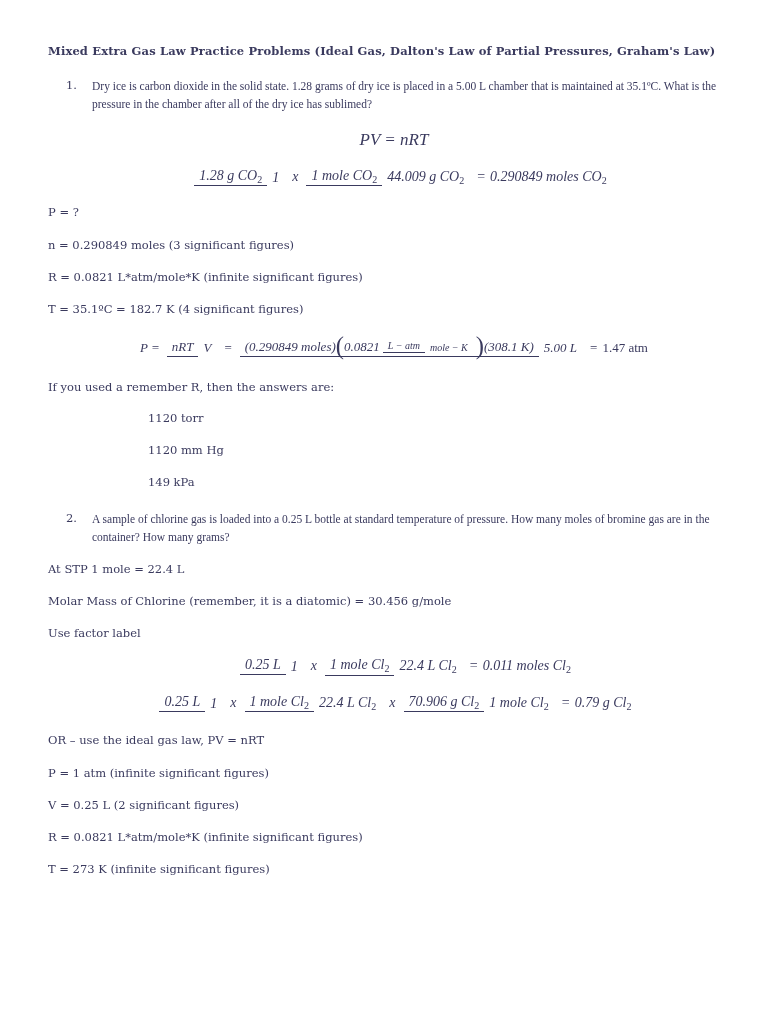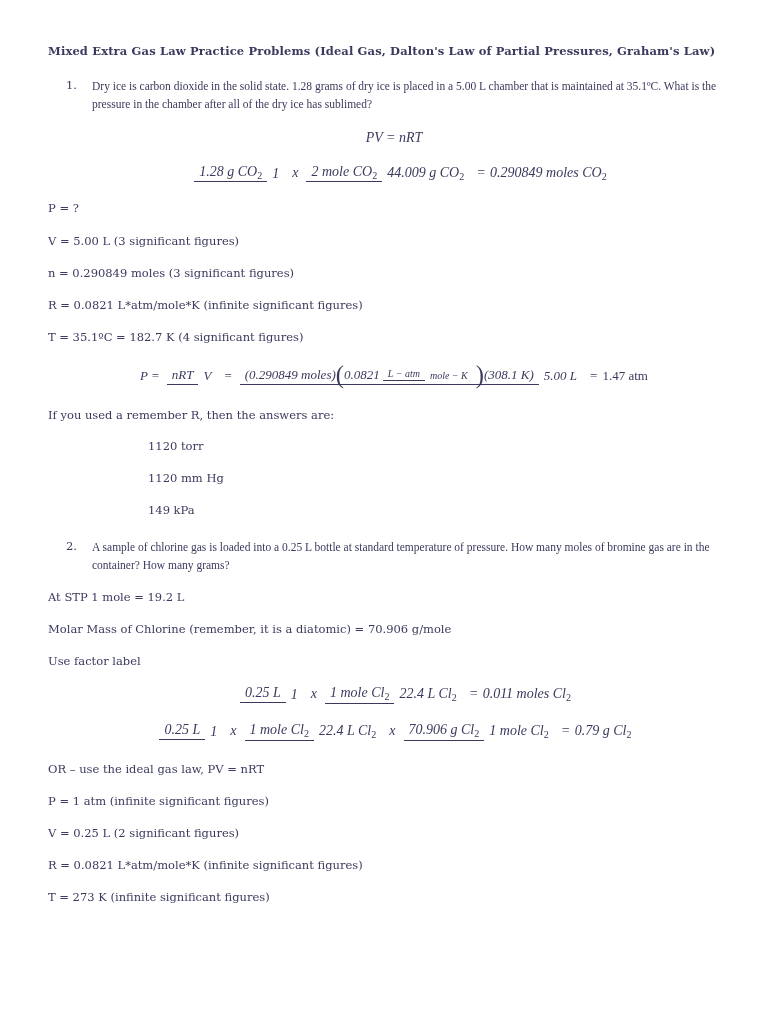--- a/index.html
+++ b/index.html
@@ -58,7 +58,7 @@
     text-align: center;
     font-family: "Liberation Serif", serif;
     font-style: italic;
-    font-size: 14px;
+    font-size: 17px;
     color: #3a3a5e;
     margin: 16px 0 18px 0;
   }

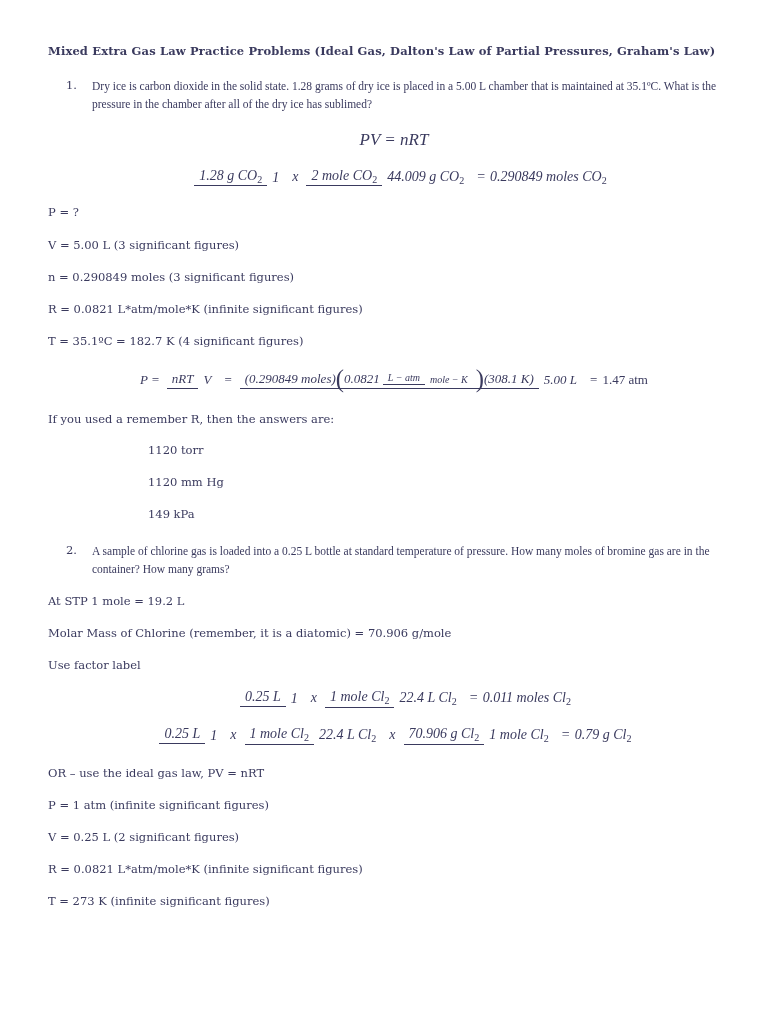--- a/index.html
+++ b/index.html
@@ -144,7 +144,7 @@
     </span>
     <span class="op">x</span>
     <span class="frac">
-      <span class="top"><span>2 mole CO</span><span class="sub">2</span></span>
+      <span class="top"><span>1 mole CO</span><span class="sub">2</span></span>
       <span class="bot"><span>44.009 g CO</span><span class="sub">2</span></span>
     </span>
     <span class="op plain">=</span>

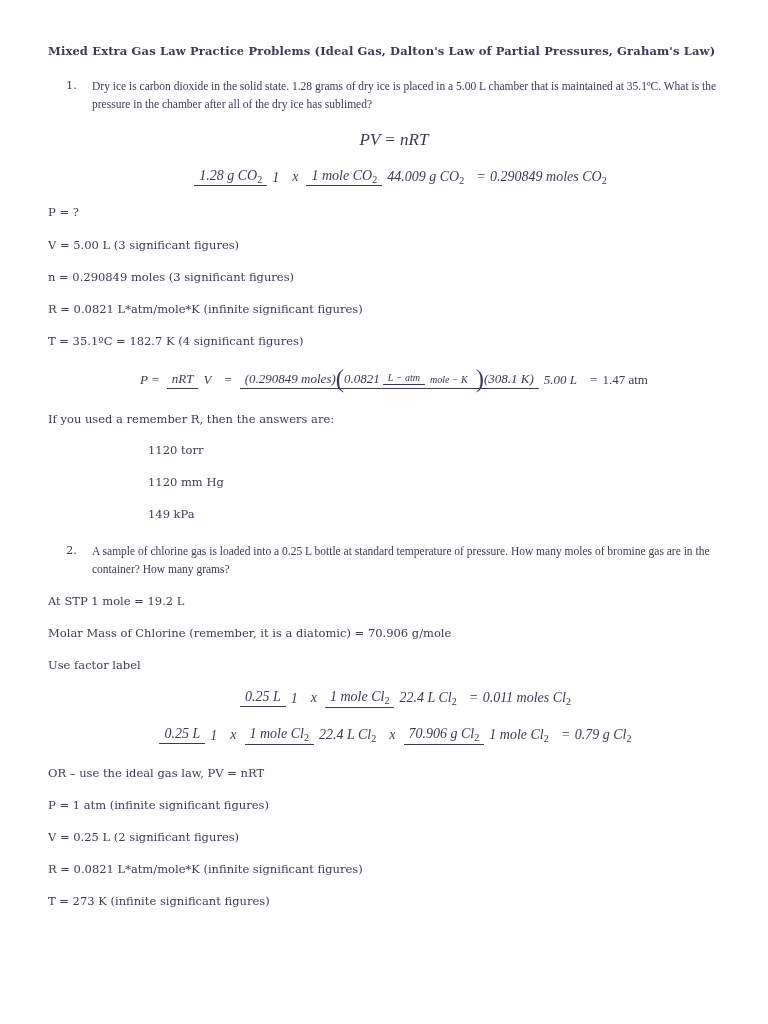--- a/index.html
+++ b/index.html
@@ -152,7 +152,6 @@
   </div>
 
   <div class="para">P = ?</div>
-  <div class="para">V = 5.00 L (3 significant figures)</div>
   <div class="para">n = 0.290849 moles (3 significant figures)</div>
   <div class="para">R = 0.0821 L*atm/mole*K (infinite significant figures)</div>
   <div class="para">T = 35.1ºC = 182.7 K (4 significant figures)</div>

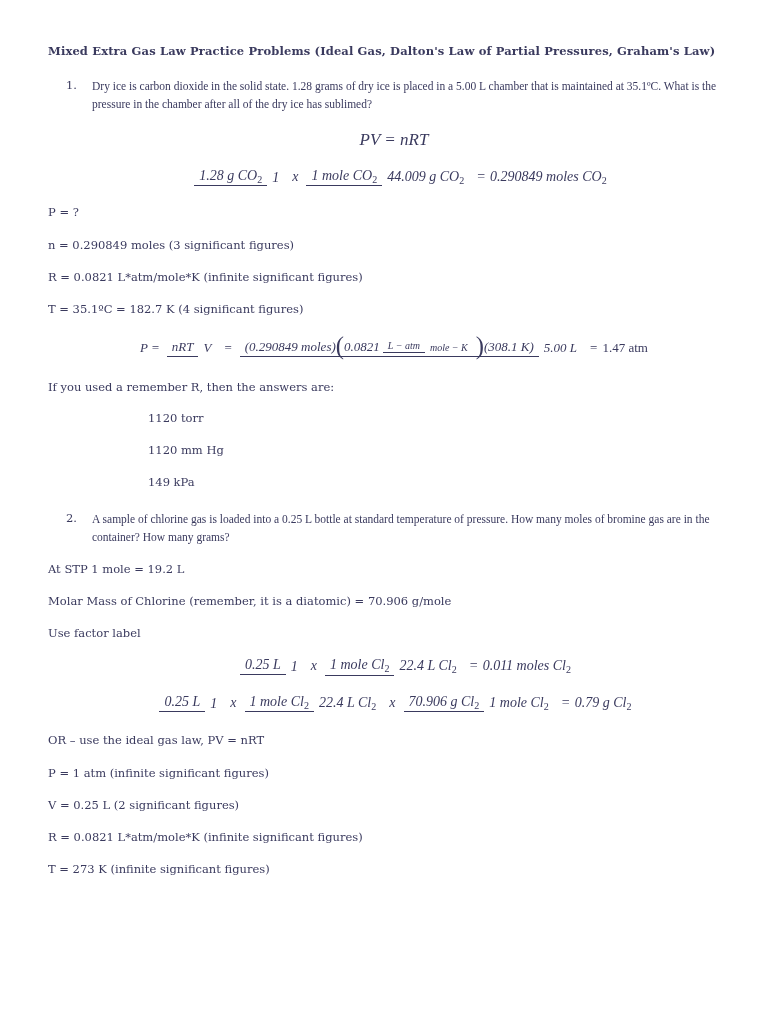--- a/index.html
+++ b/index.html
@@ -194,7 +194,7 @@
     <div class="ptext">A sample of chlorine gas is loaded into a 0.25 L bottle at standard temperature of pressure.  How many moles of bromine gas are in the container?  How many grams?</div>
   </div>
 
-  <div class="para">At STP 1 mole = 19.2 L</div>
+  <div class="para">At STP 1 mole = 22.4 L</div>
   <div class="para">Molar Mass of Chlorine (remember, it is a diatomic) = 70.906 g/mole</div>
   <div class="para">Use factor label</div>
 

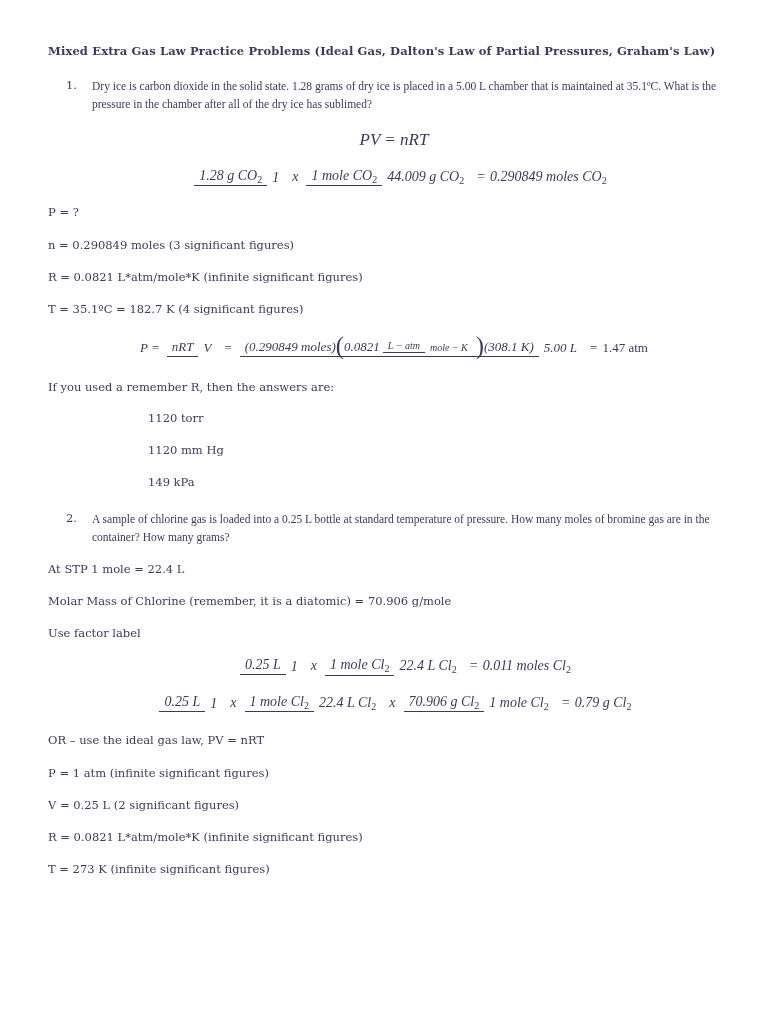--- a/index.html
+++ b/index.html
@@ -195,7 +195,7 @@
   </div>
 
   <div class="para">At STP 1 mole = 22.4 L</div>
-  <div class="para">Molar Mass of Chlorine (remember, it is a diatomic) = 70.906 g/mole</div>
+  <div class="para">Molar Mass of Chlorine (remember, it is a diatomic) = 30.456 g/mole</div>
   <div class="para">Use factor label</div>
 
   <div class="eqrow sz14" style="margin-left:20px;">

